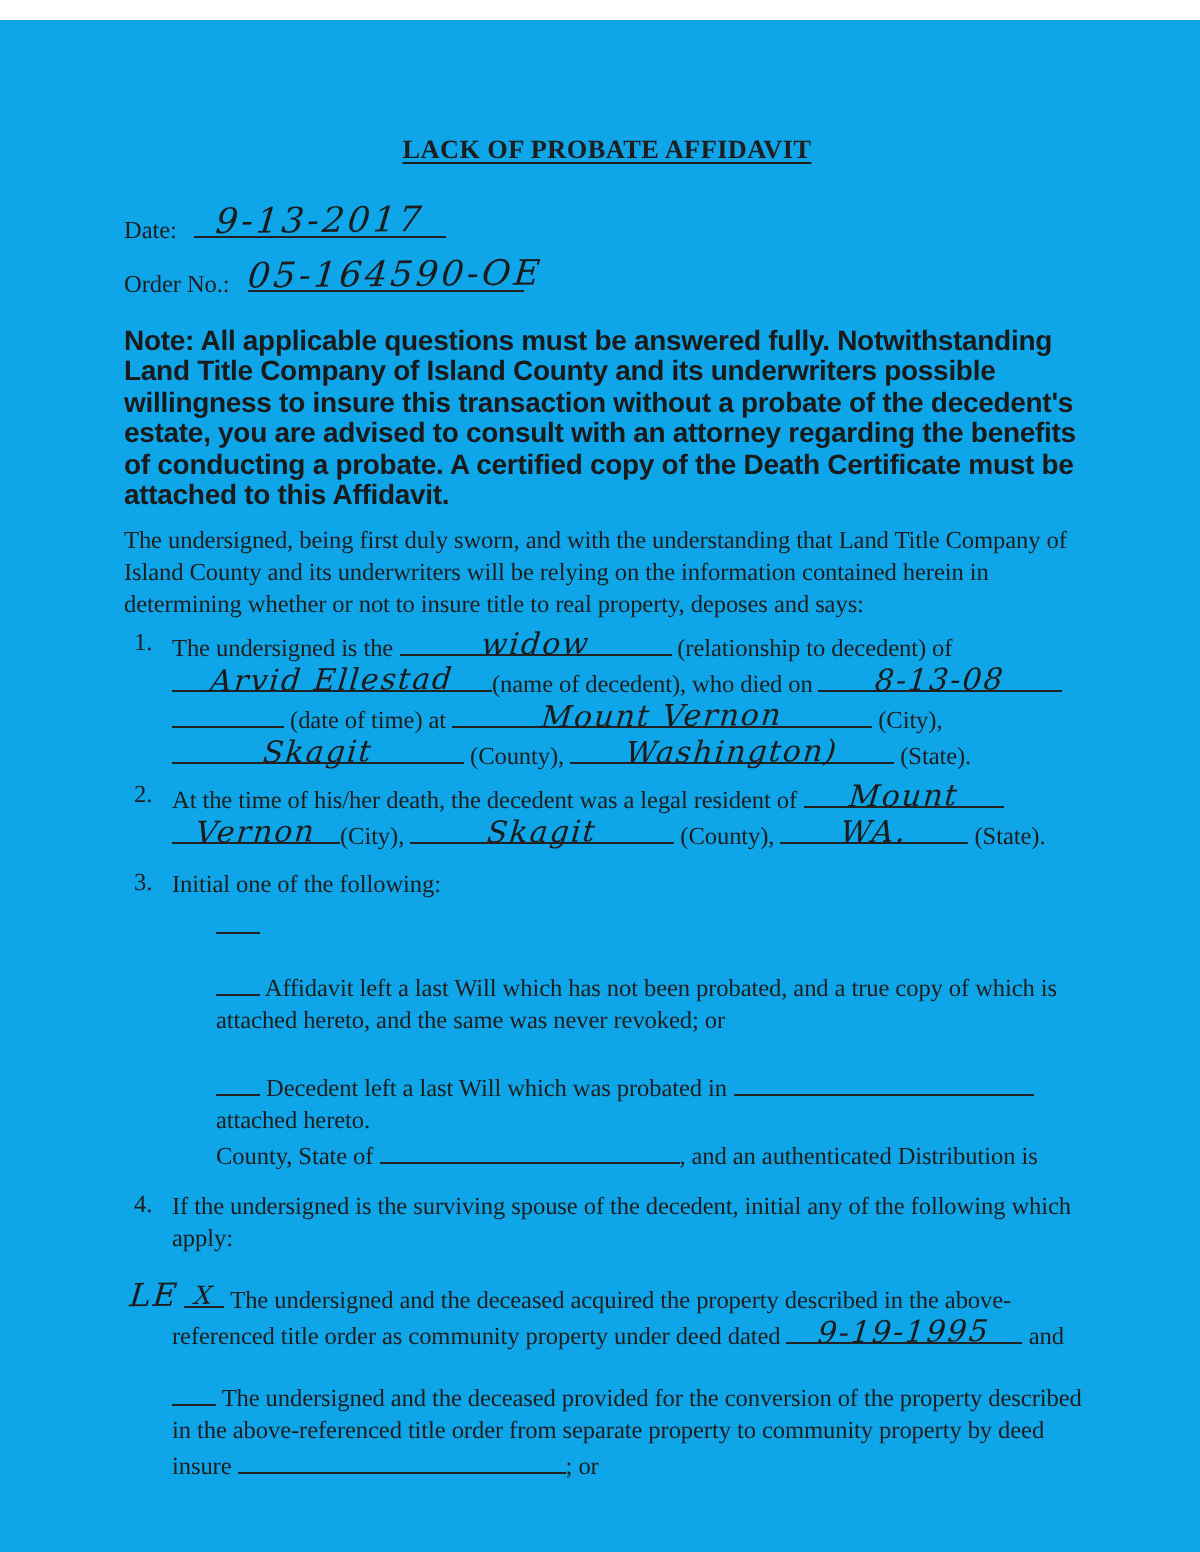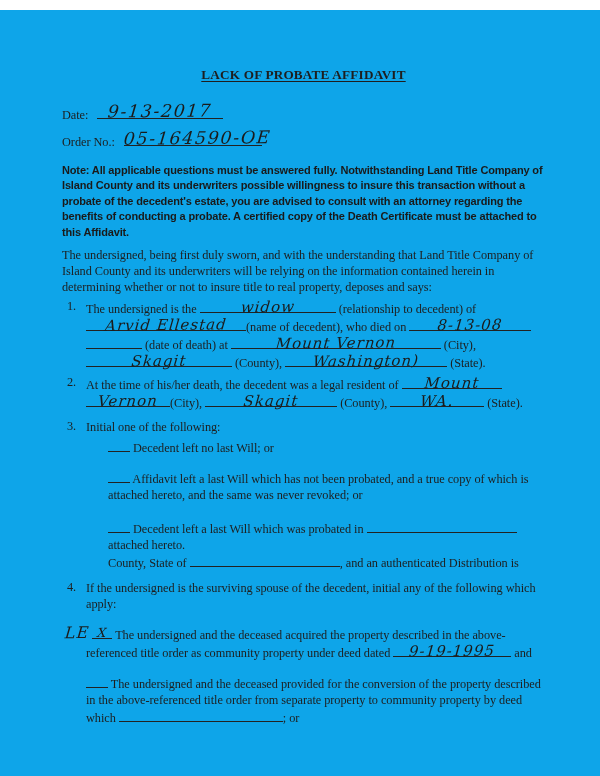--- a/index.html
+++ b/index.html
@@ -33,7 +33,7 @@
   .hw-initials { font-size:16px; margin-left:-21px; margin-right:3px; position:relative; top:-1px; }
   .note {
     margin-top:9px; font-family:"Liberation Sans","DejaVu Sans",sans-serif;
-    font-weight:bold; font-size:11px; line-height:15.4px; letter-spacing:-0.15px;
+    font-weight:bold; font-size:14px; line-height:15.4px; letter-spacing:-0.15px;
     color:#1a1a1a; width:483px;
   }
   .intro { margin-top:7px; line-height:16px; width:483px; }

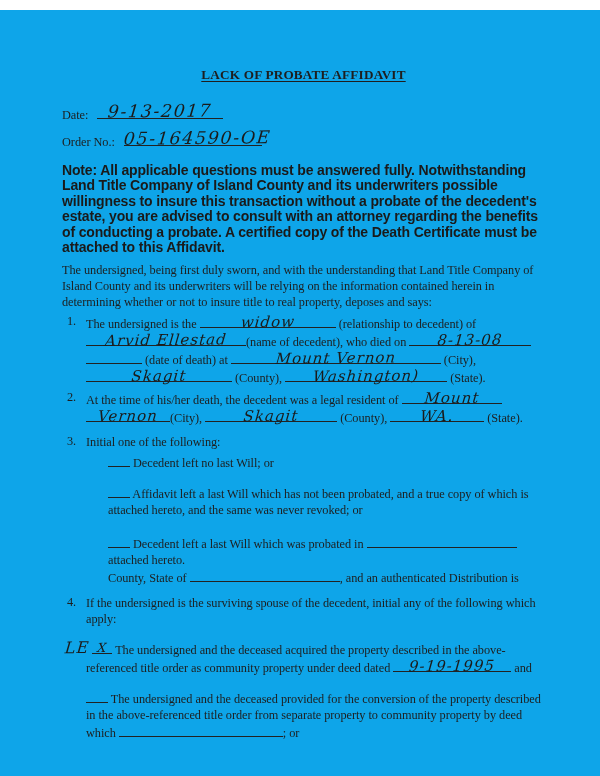--- a/index.html
+++ b/index.html
@@ -83,7 +83,7 @@
     </div>
     <div class="line">
       <span class="blank" style="width:56px"></span>
-      <span>(date of death) at</span>
+      <span>(date of time) at</span>
       <span class="blank" style="width:210px"><span class="hw">Mount Vernon</span></span>
       <span>(City),</span>
     </div>

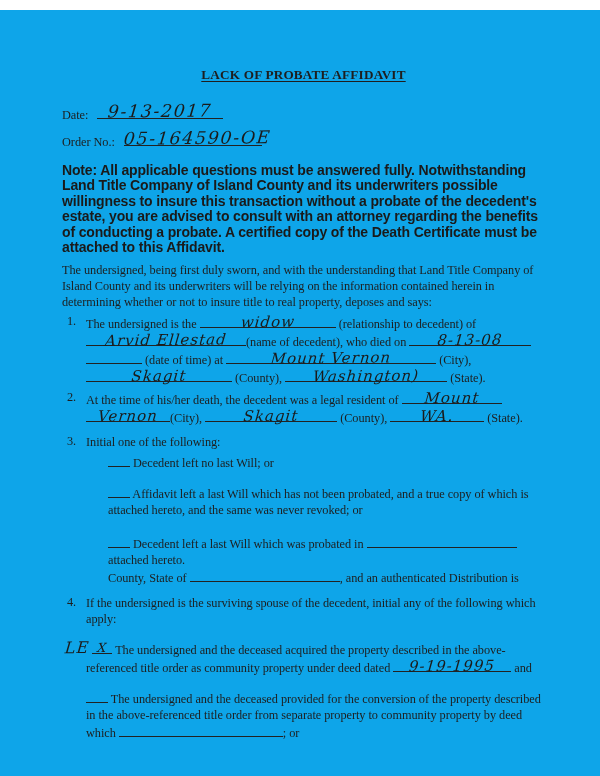--- a/index.html
+++ b/index.html
@@ -117,7 +117,6 @@
     <div class="opt3 opt-first">
       <div class="line">
         <span class="blank sb"></span>
-        <span>Decedent left no last Will; or</span>
       </div>
     </div>
 

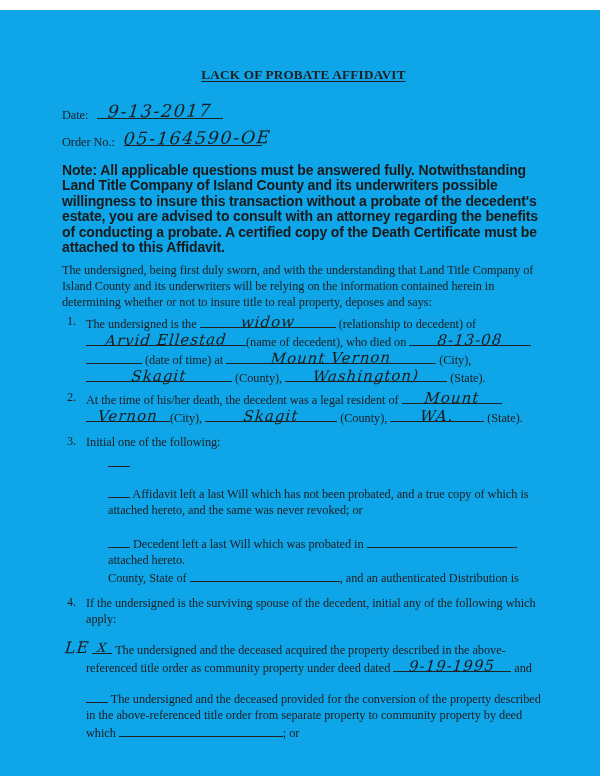--- a/index.html
+++ b/index.html
@@ -172,7 +172,7 @@
         <span>in the above-referenced title order from separate property to community property by deed</span>
       </div>
       <div class="line">
-        <span>which</span>
+        <span>insure</span>
         <span class="blank" style="width:164px"></span><span>; or</span>
       </div>
     </div>

